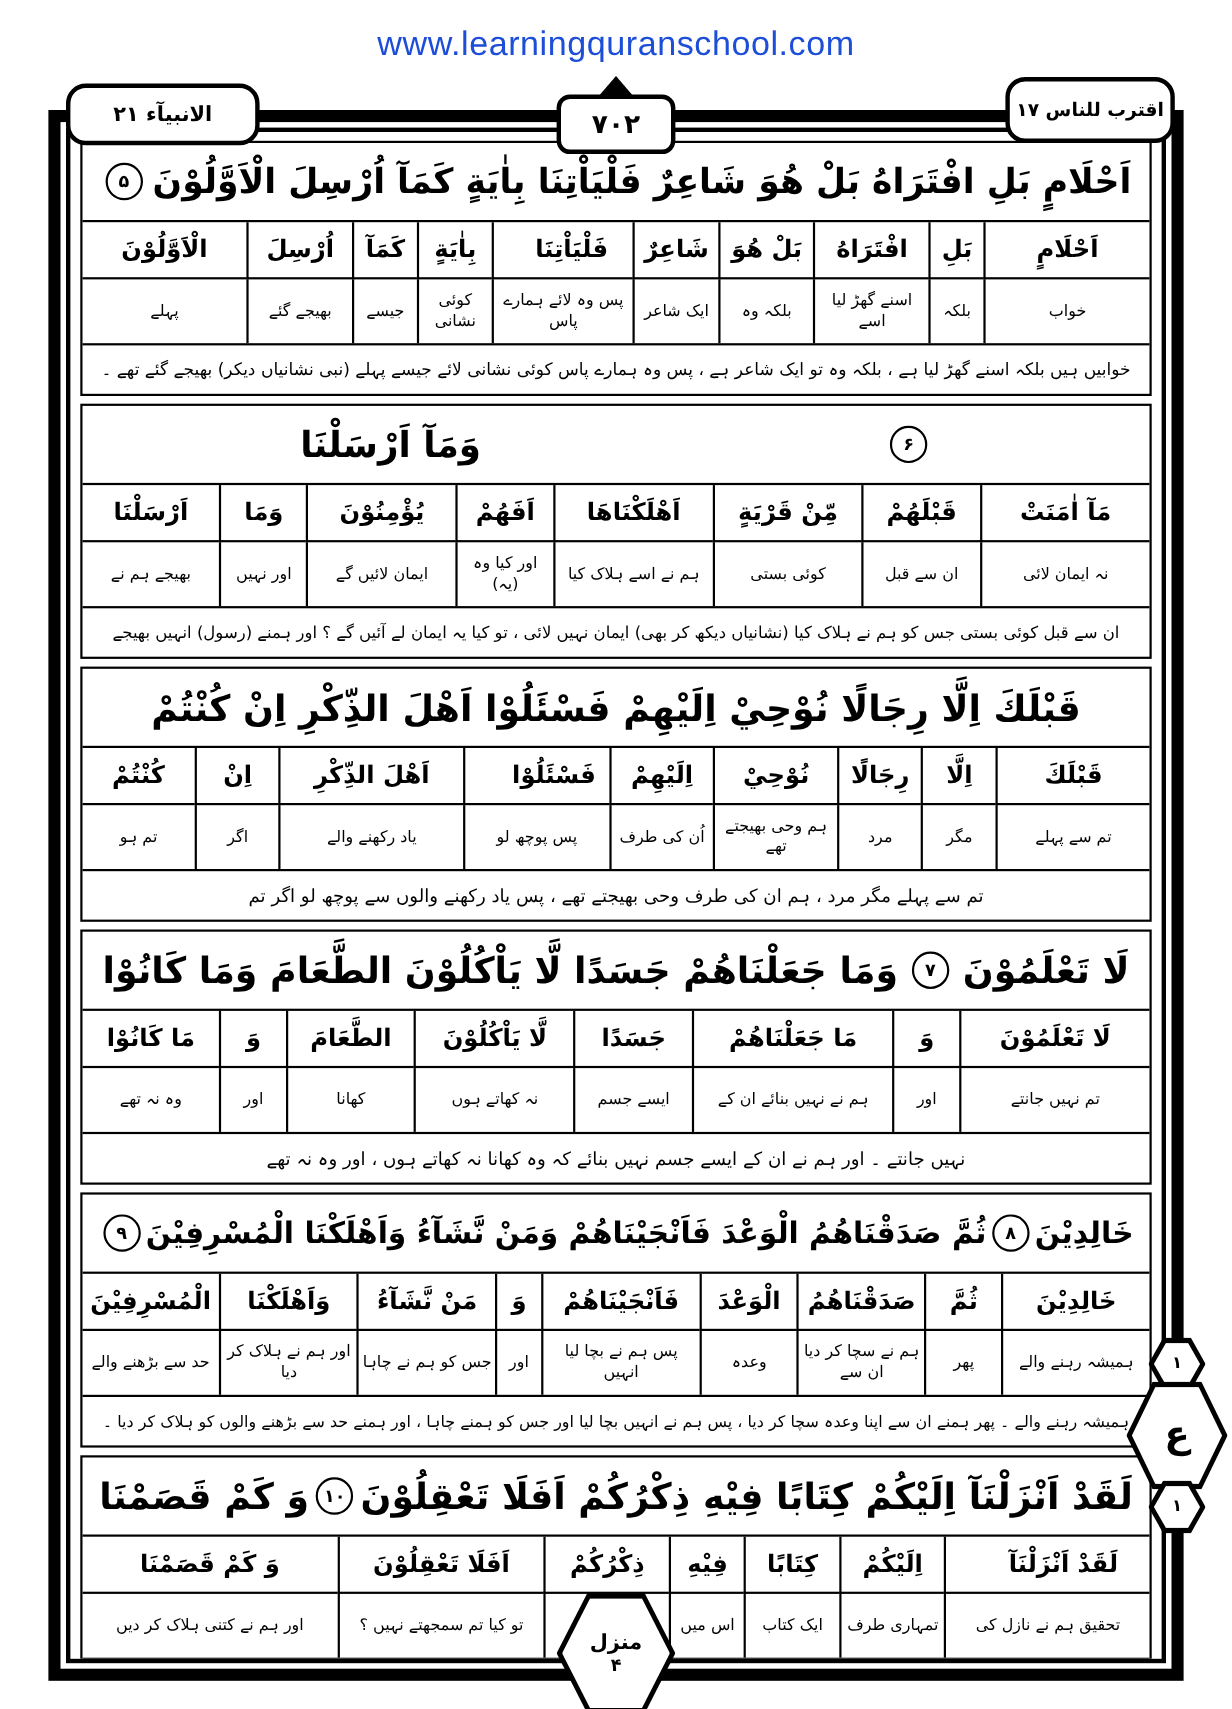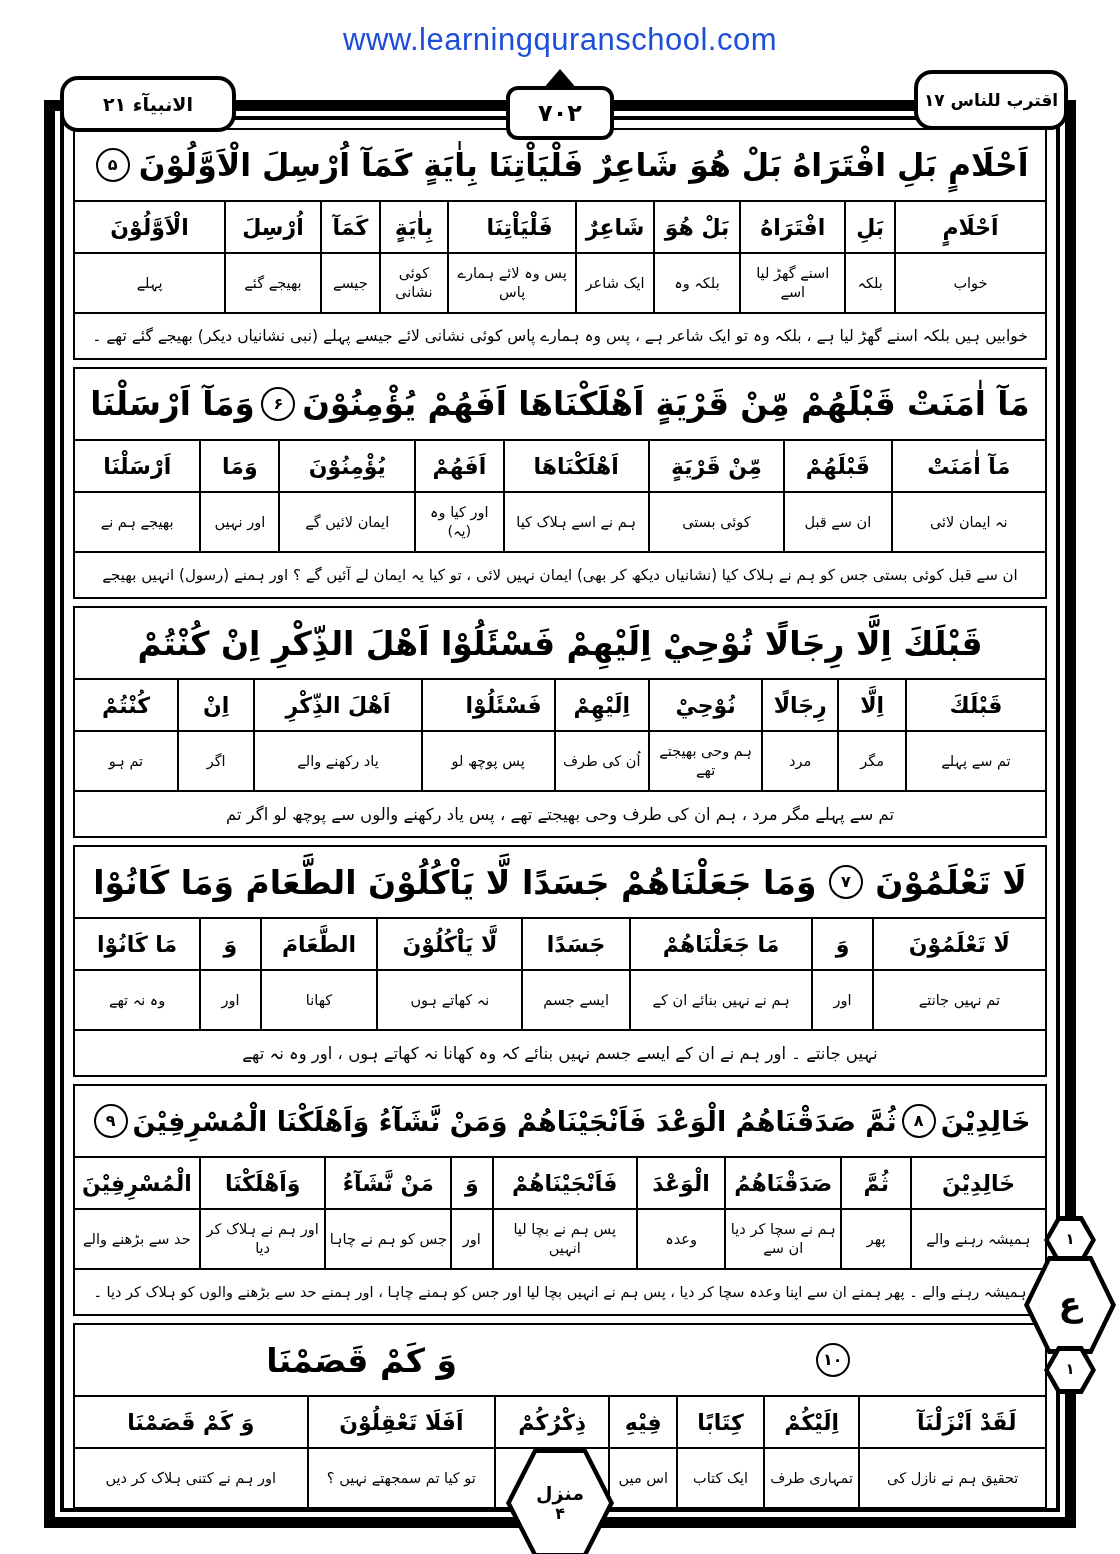--- a/index.html
+++ b/index.html
@@ -123,7 +123,6 @@
         </div>
         <div class="section">
           <div class="ayah-line fit" style="font-size: 32.5px;">
-            <span class="ayah-seg">مَآ اٰمَنَتْ قَبْلَهُمْ مِّنْ قَرْيَةٍ اَهْلَكْنَاهَا اَفَهُمْ يُؤْمِنُوْنَ</span>
             <span class="num-circle">۶</span>
             <span class="ayah-seg">وَمَآ اَرْسَلْنَا</span>
           </div>

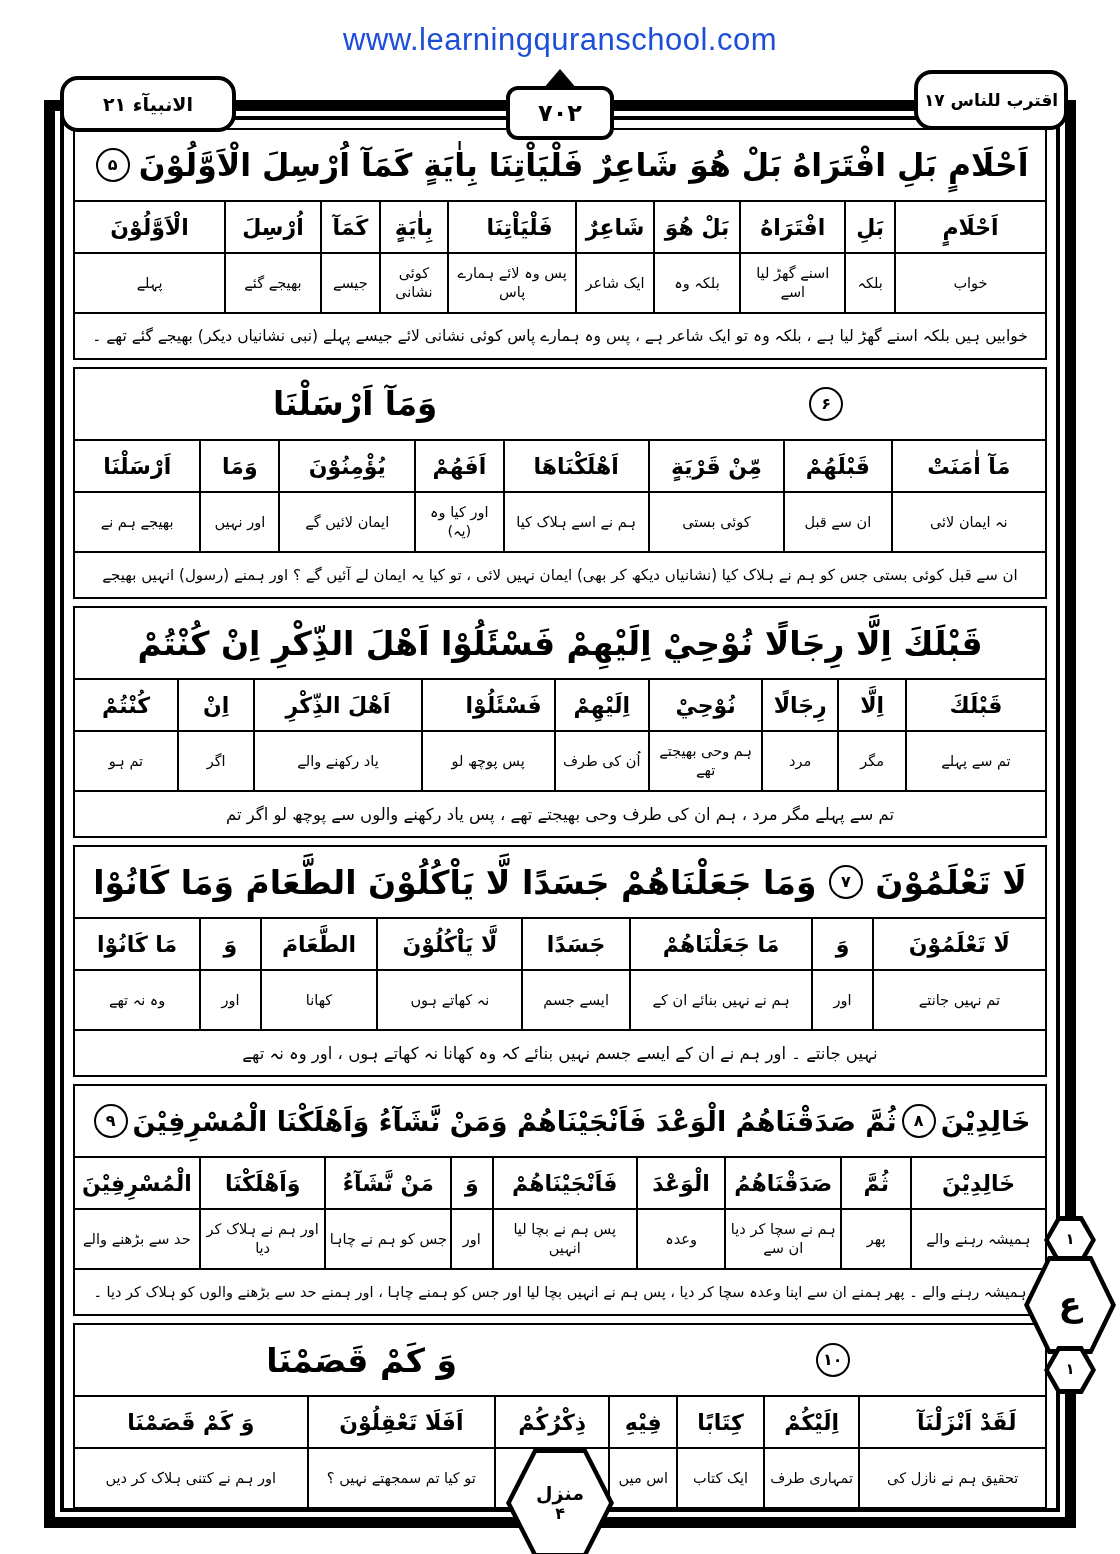--- a/index.html
+++ b/index.html
@@ -253,6 +253,7 @@
         </div>
         <div class="section">
           <div class="ayah-line fit">
+            <span class="ayah-seg">لَقَدْ اَنْزَلْنَآ اِلَيْكُمْ كِتَابًا فِيْهِ ذِكْرُكُمْ اَفَلَا تَعْقِلُوْنَ</span>
             <span class="num-circle">۱۰</span>
             <span class="ayah-seg">وَ كَمْ قَصَمْنَا</span>
           </div>

